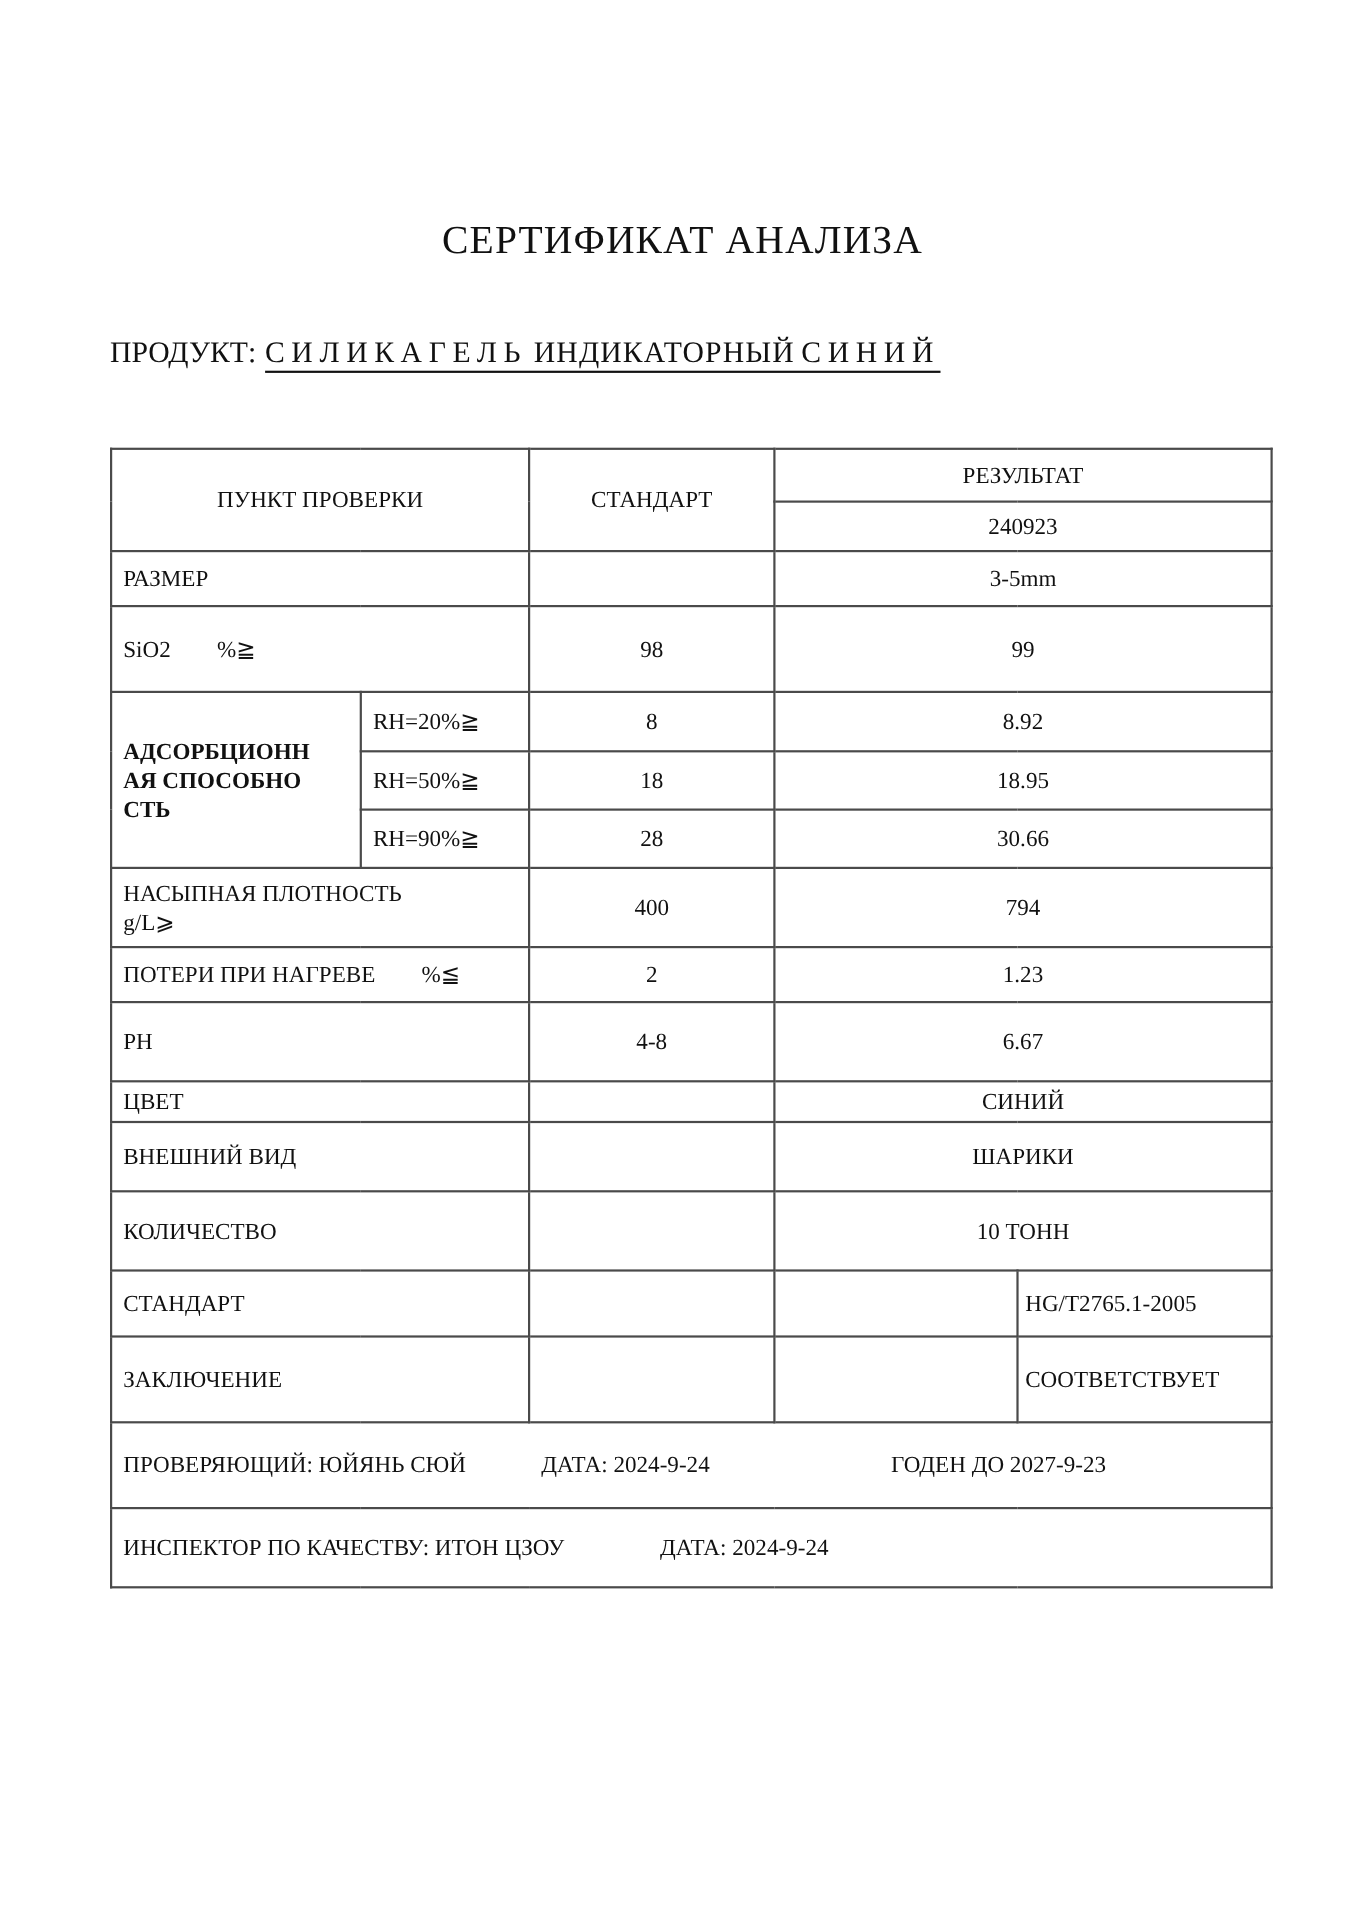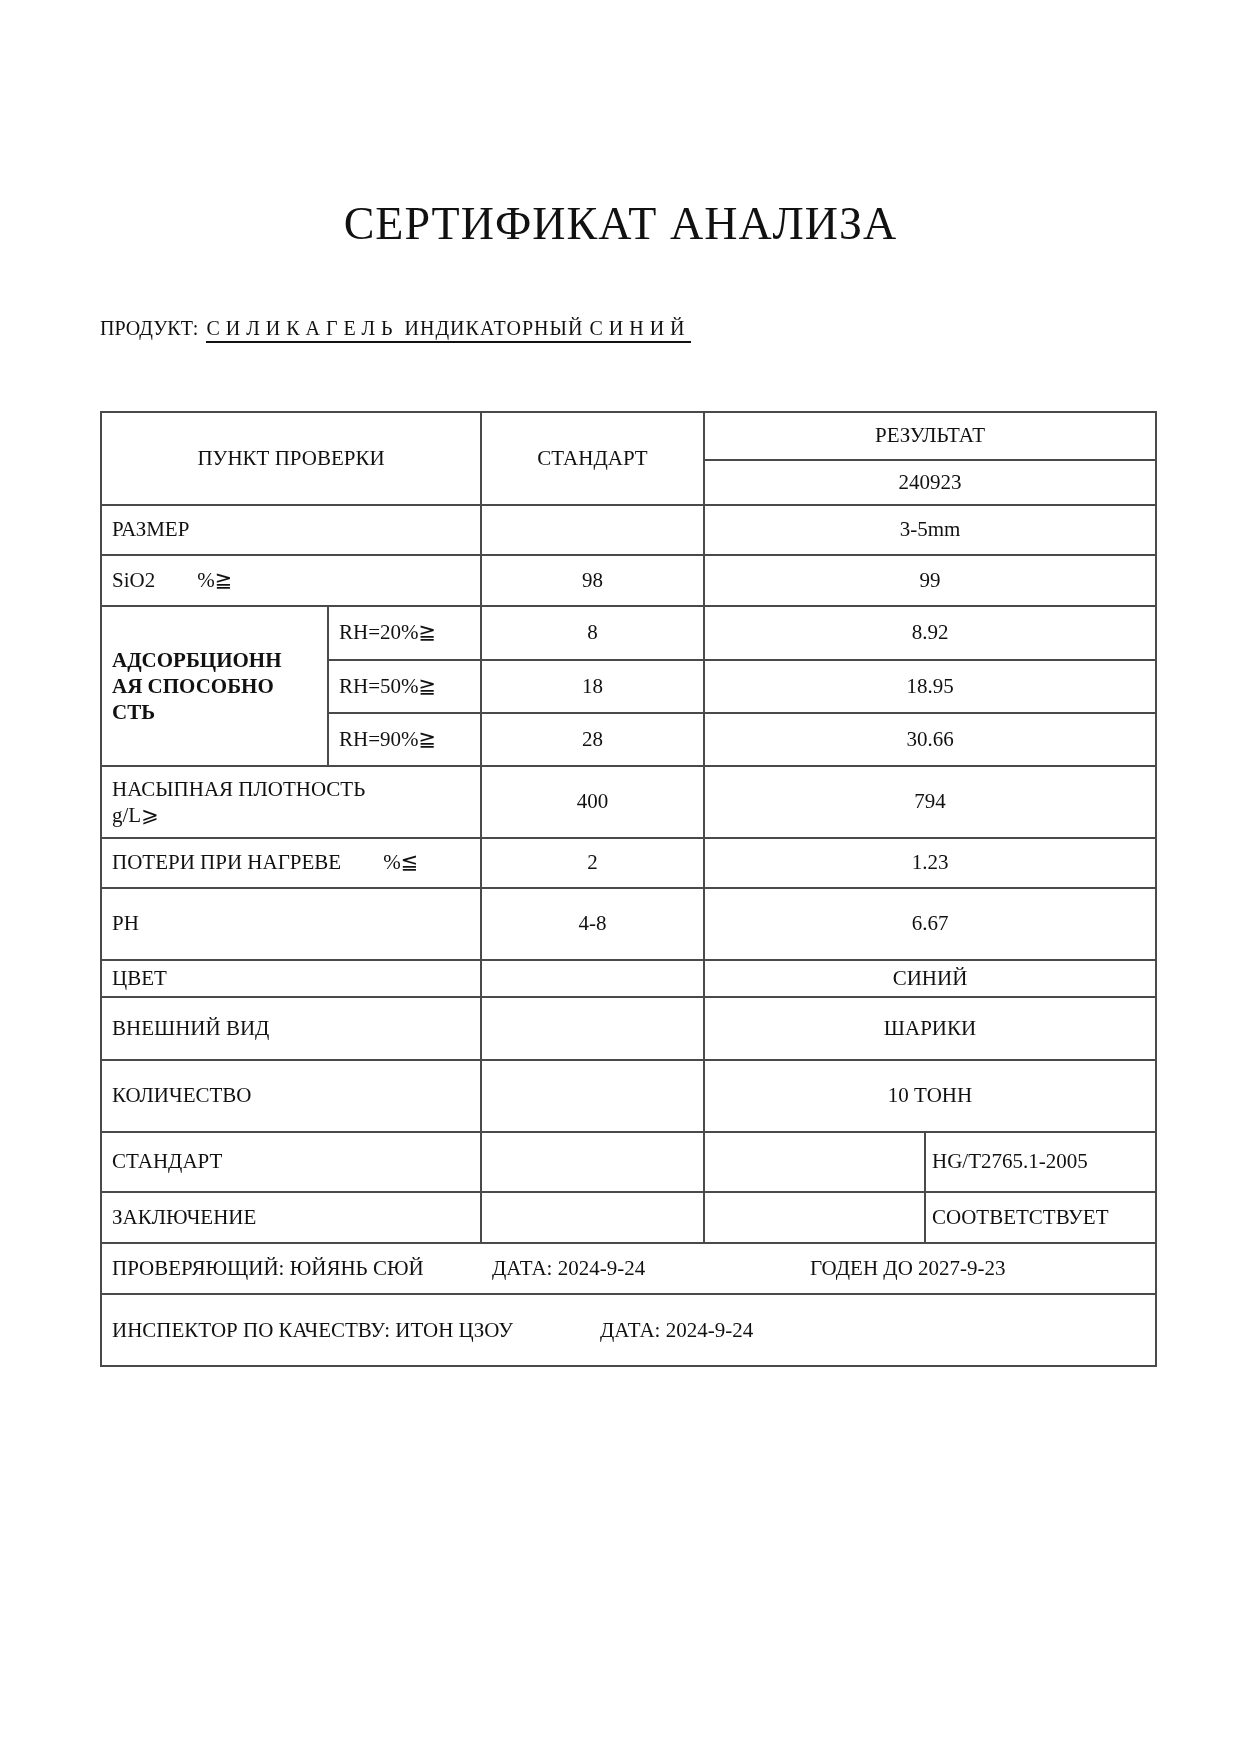--- a/index.html
+++ b/index.html
@@ -17,7 +17,7 @@
   .page-title {
     margin-top: 198px;
     text-align: center;
-    font-size: 46px;
+    font-size: 36px;
     letter-spacing: 1px;
     line-height: 1.15;
     white-space: nowrap;

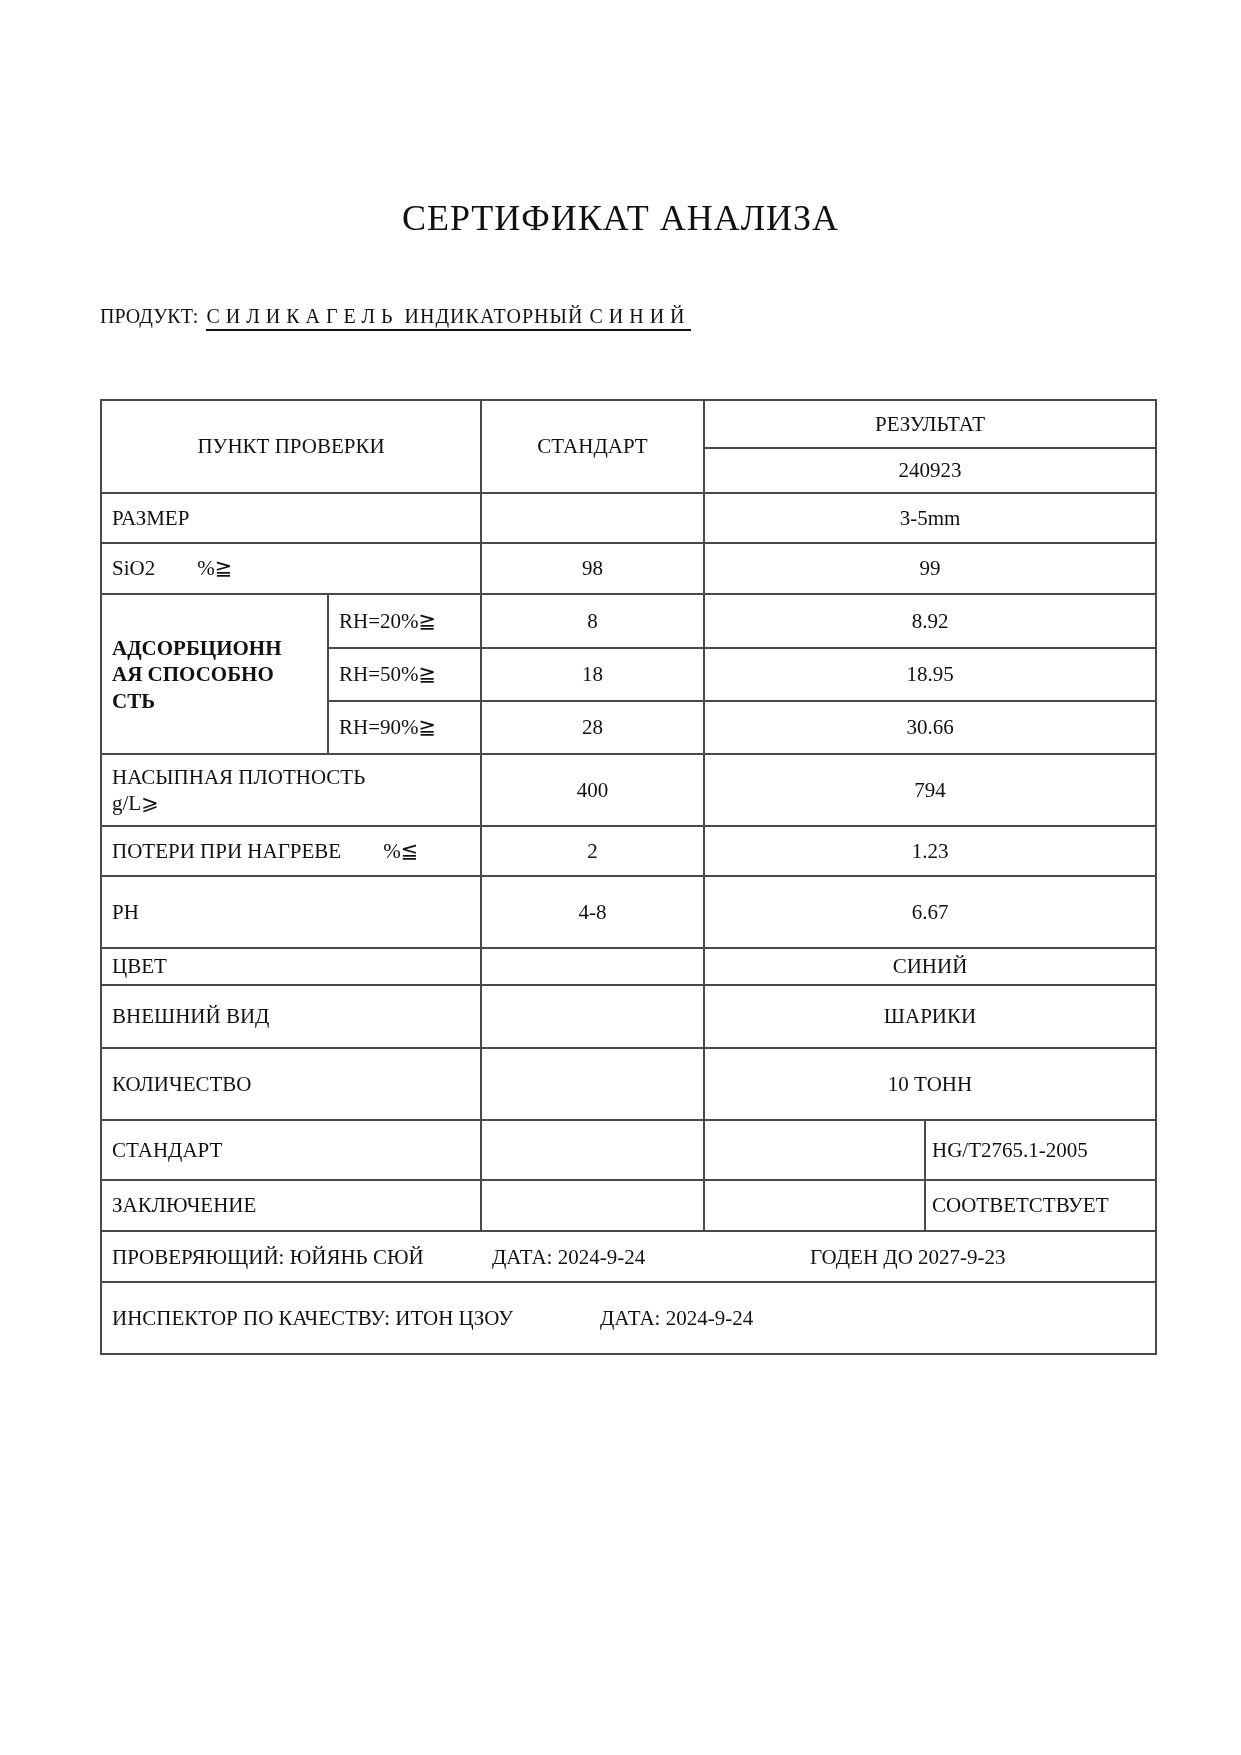--- a/index.html
+++ b/index.html
@@ -24,7 +24,7 @@
   }
   .product-line {
     margin: 66px 0 0 100px;
-    font-size: 20px;
+    font-size: 27px;
     white-space: nowrap;
   }
   .product-name {

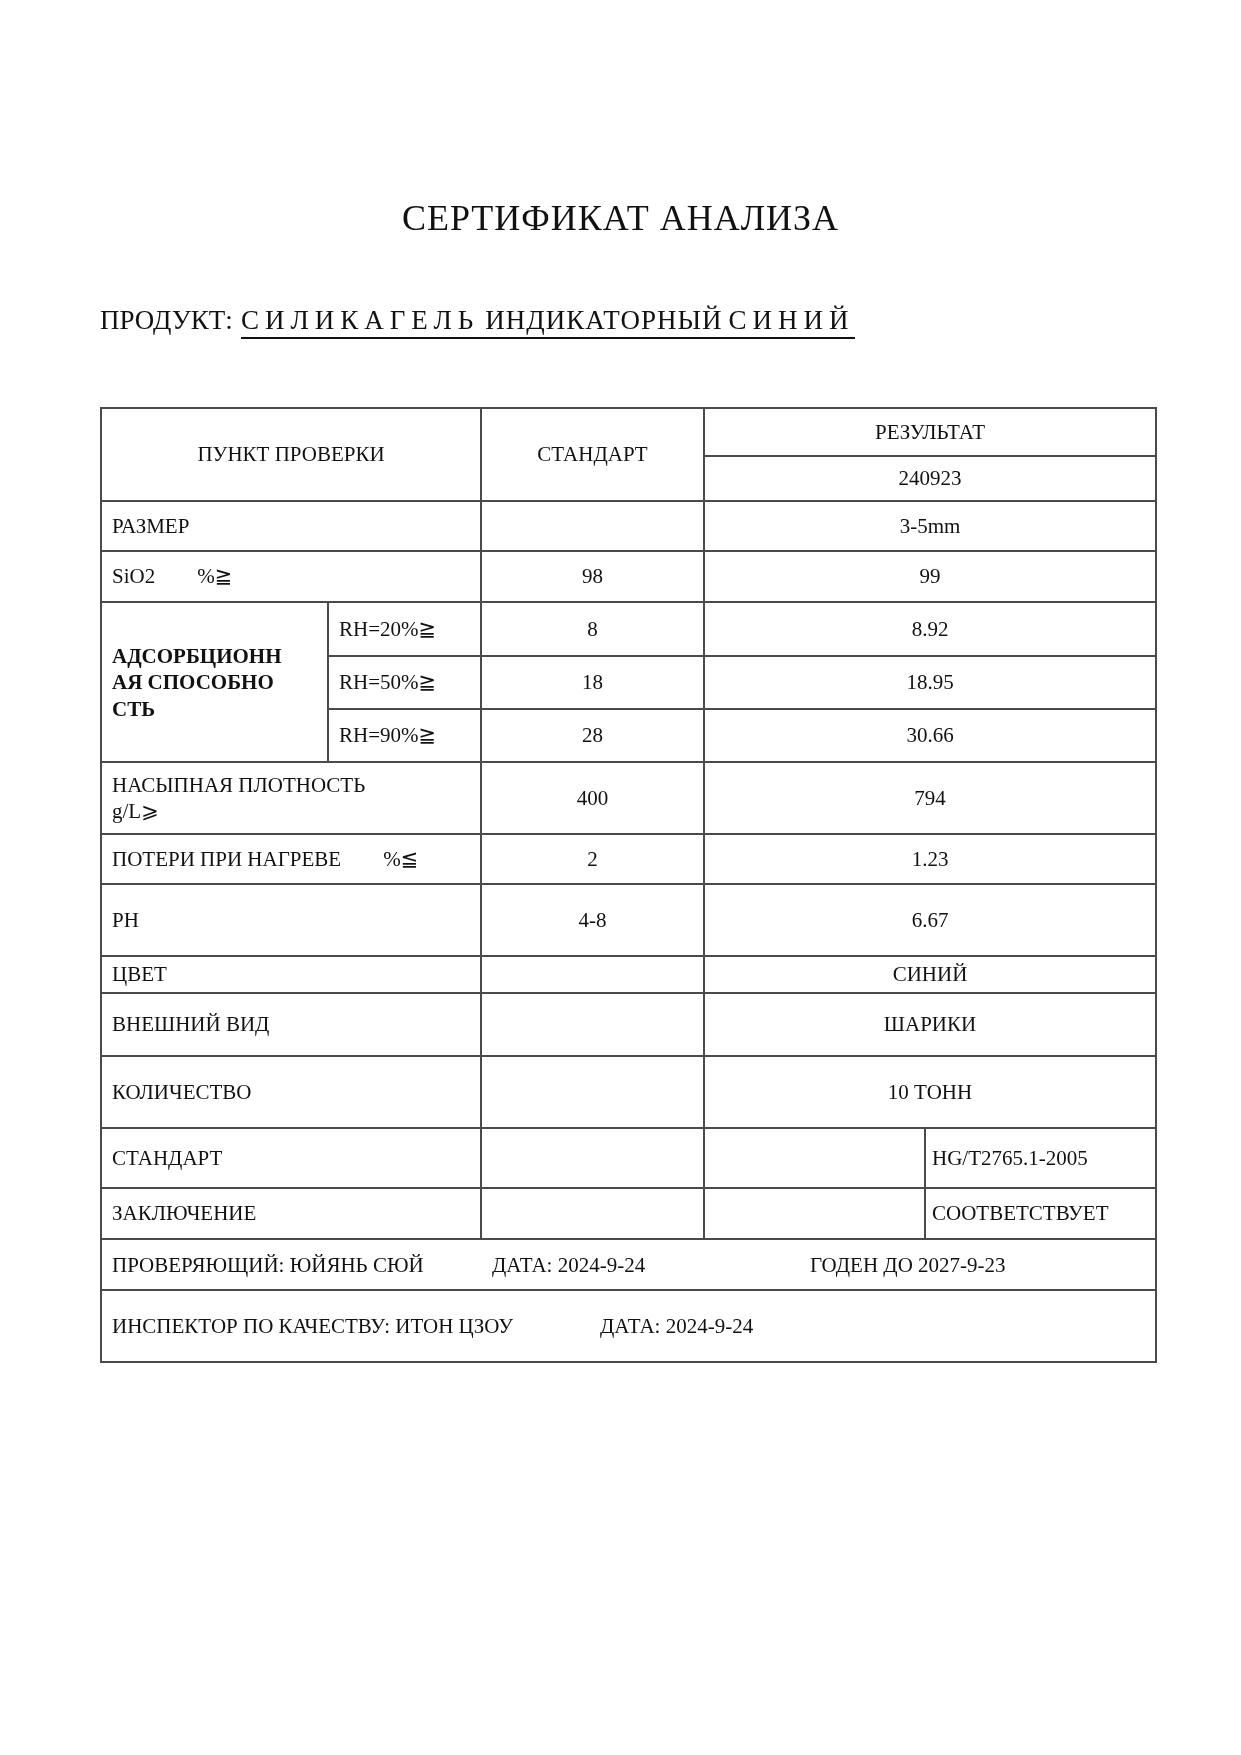--- a/index.html
+++ b/index.html
@@ -81,7 +81,7 @@
   tr.h48 { height: 48px; }
   tr.h45 { height: 45px; }
   tr.h50 { height: 50px; margin-left: 16px; }
-  tr.h65 { height: 51px; }
+  tr.h65 { height: 78px; }
   tr.h54 { height: 54px; }
   tr.h53 { height: 53px; }
   tr.h80 { height: 72px; }

